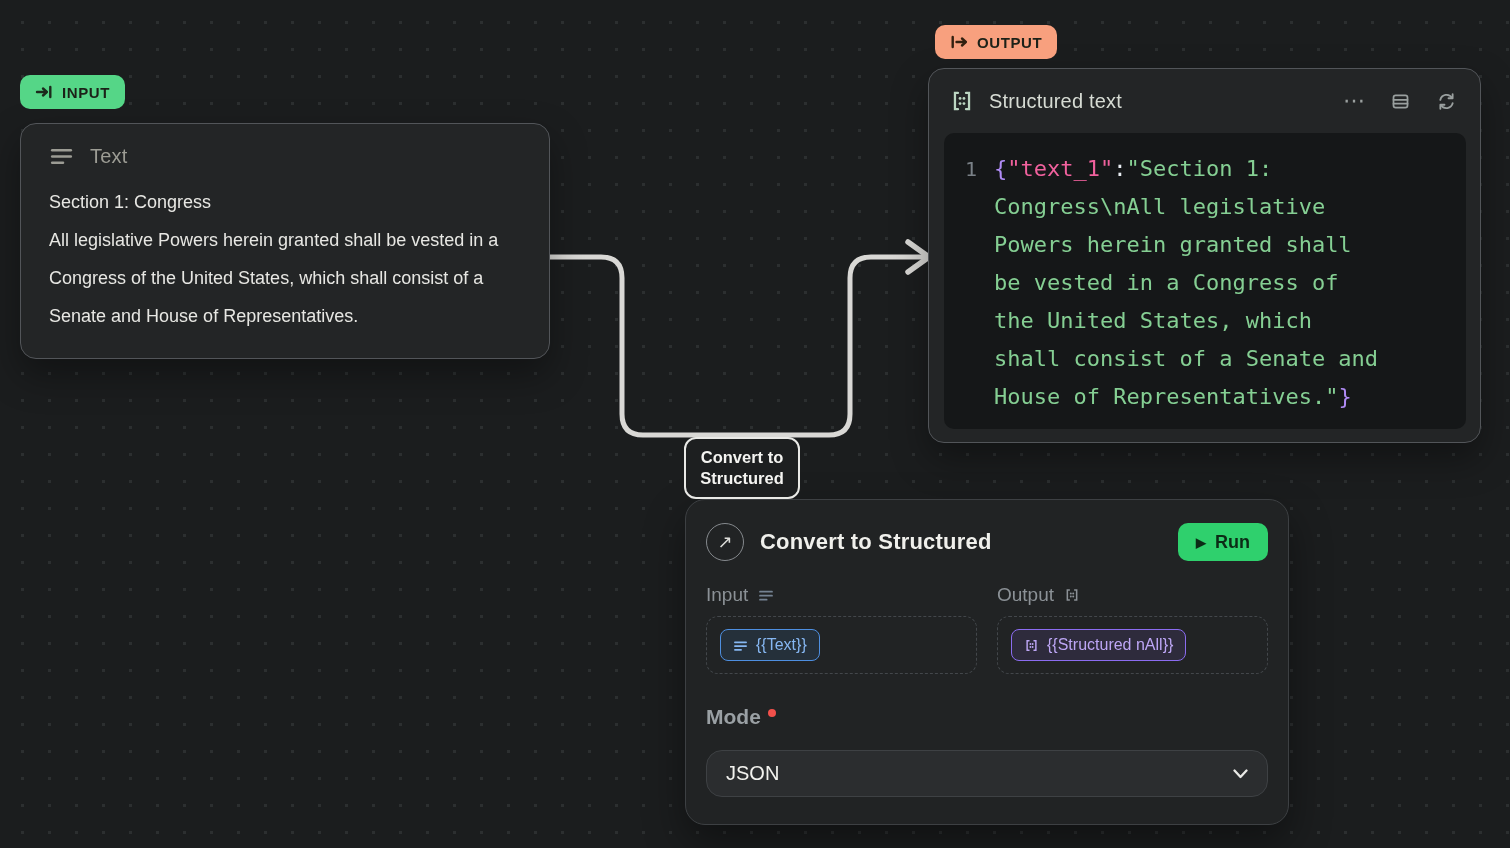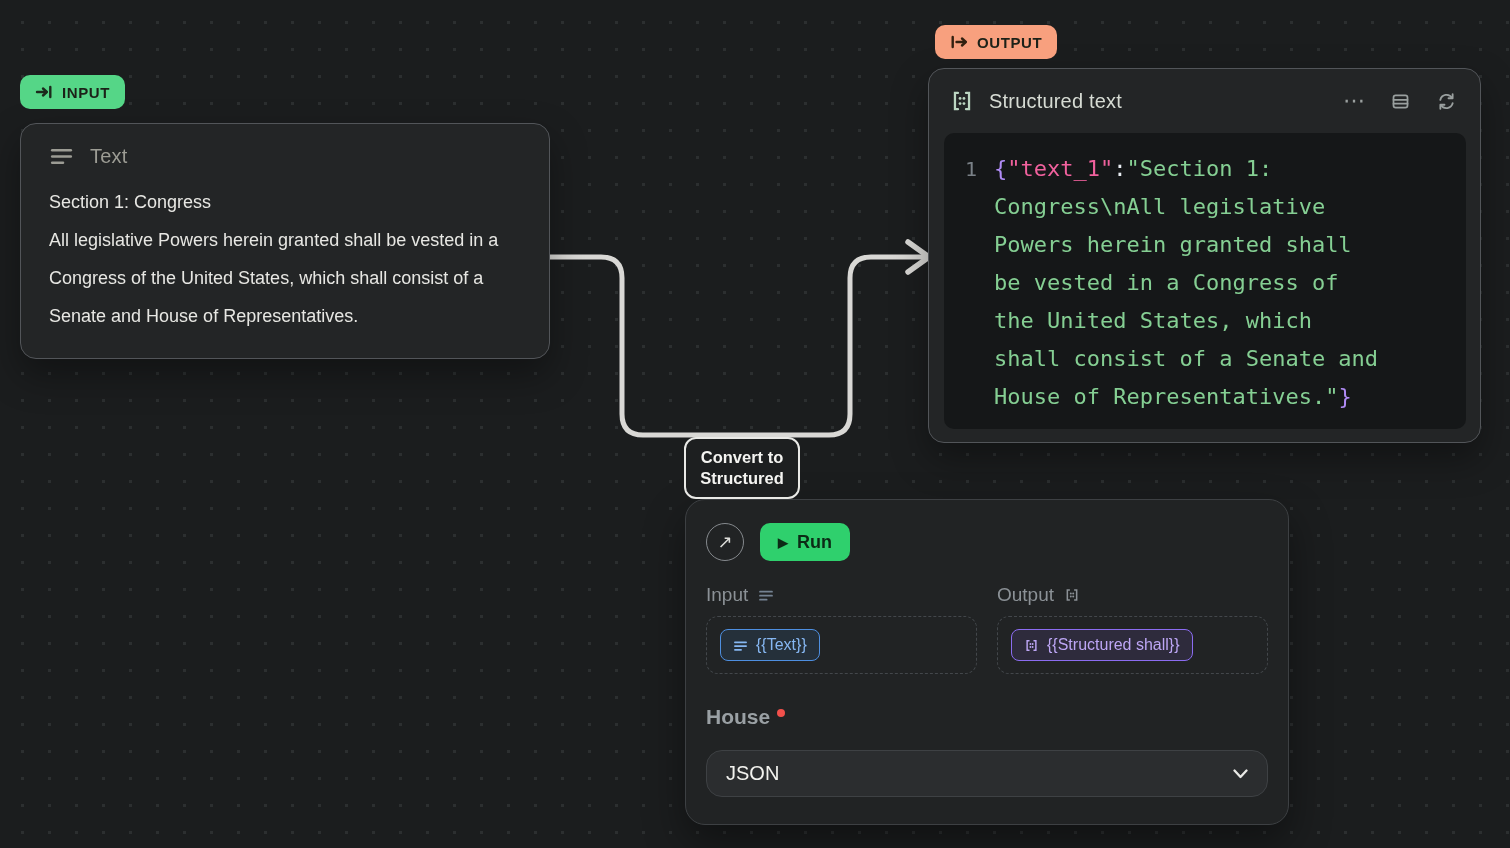--- a/index.html
+++ b/index.html
@@ -172,6 +172,7 @@
       <button class="expand-btn">
           <span>↗</span>
         </button>
+      <span class="panel-title">Convert to Structured</span>
       <button class="run-btn">
         <span class="run-play">▶</span>
         <span>Run</span>

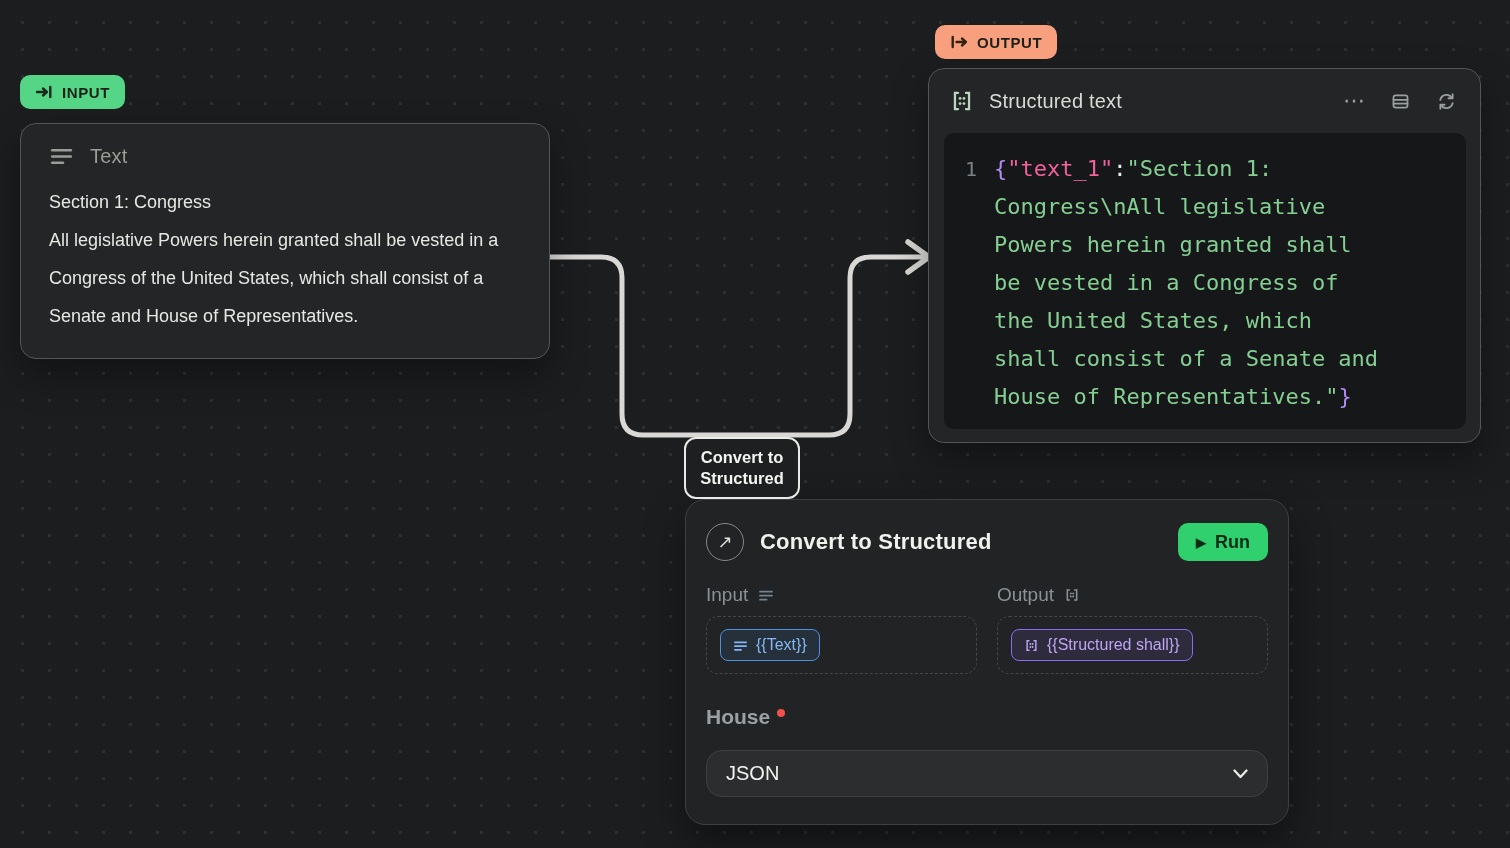--- a/index.html
+++ b/index.html
@@ -234,7 +234,7 @@
                   <circle cx="13.8" cy="14.4" r="1.5"></circle>
                 </g>
             </svg>
-            <span>{{Structured shall}}</span>
+            <span>{{Structured nAll}}</span>
           </span>
         </div>
       </div>

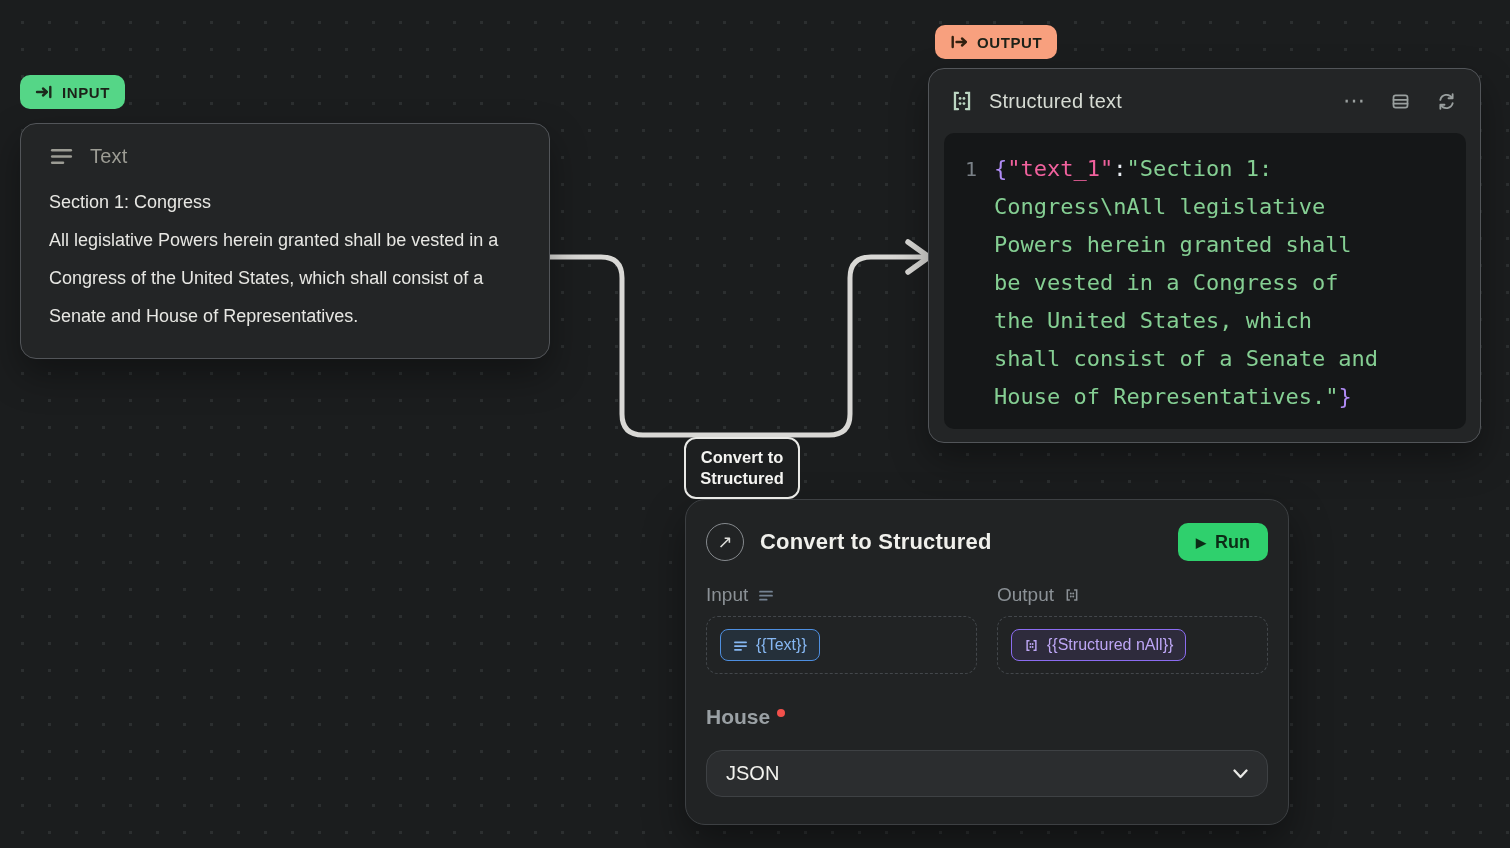--- a/index.html
+++ b/index.html
@@ -241,7 +241,7 @@
     </div>
 
     <div class="mode-row">
-      <span class="mode-label">House</span>
+      <span class="mode-label">Mode</span>
       <span class="req-dot"></span>
     </div>
 

